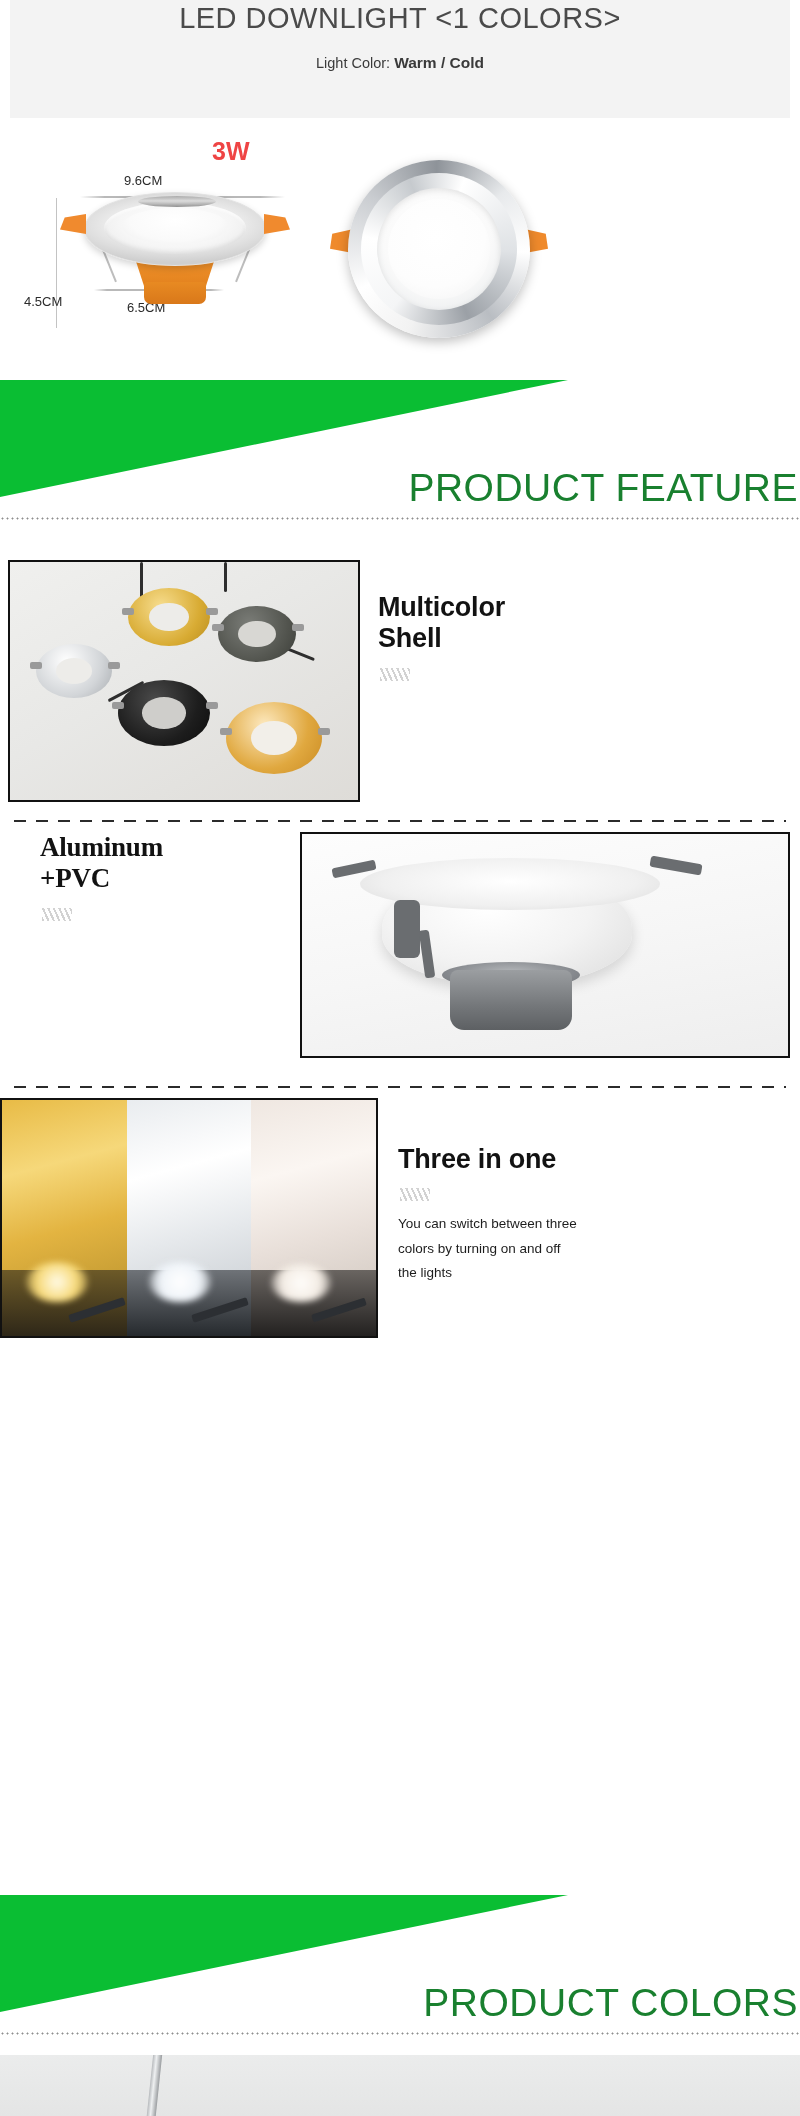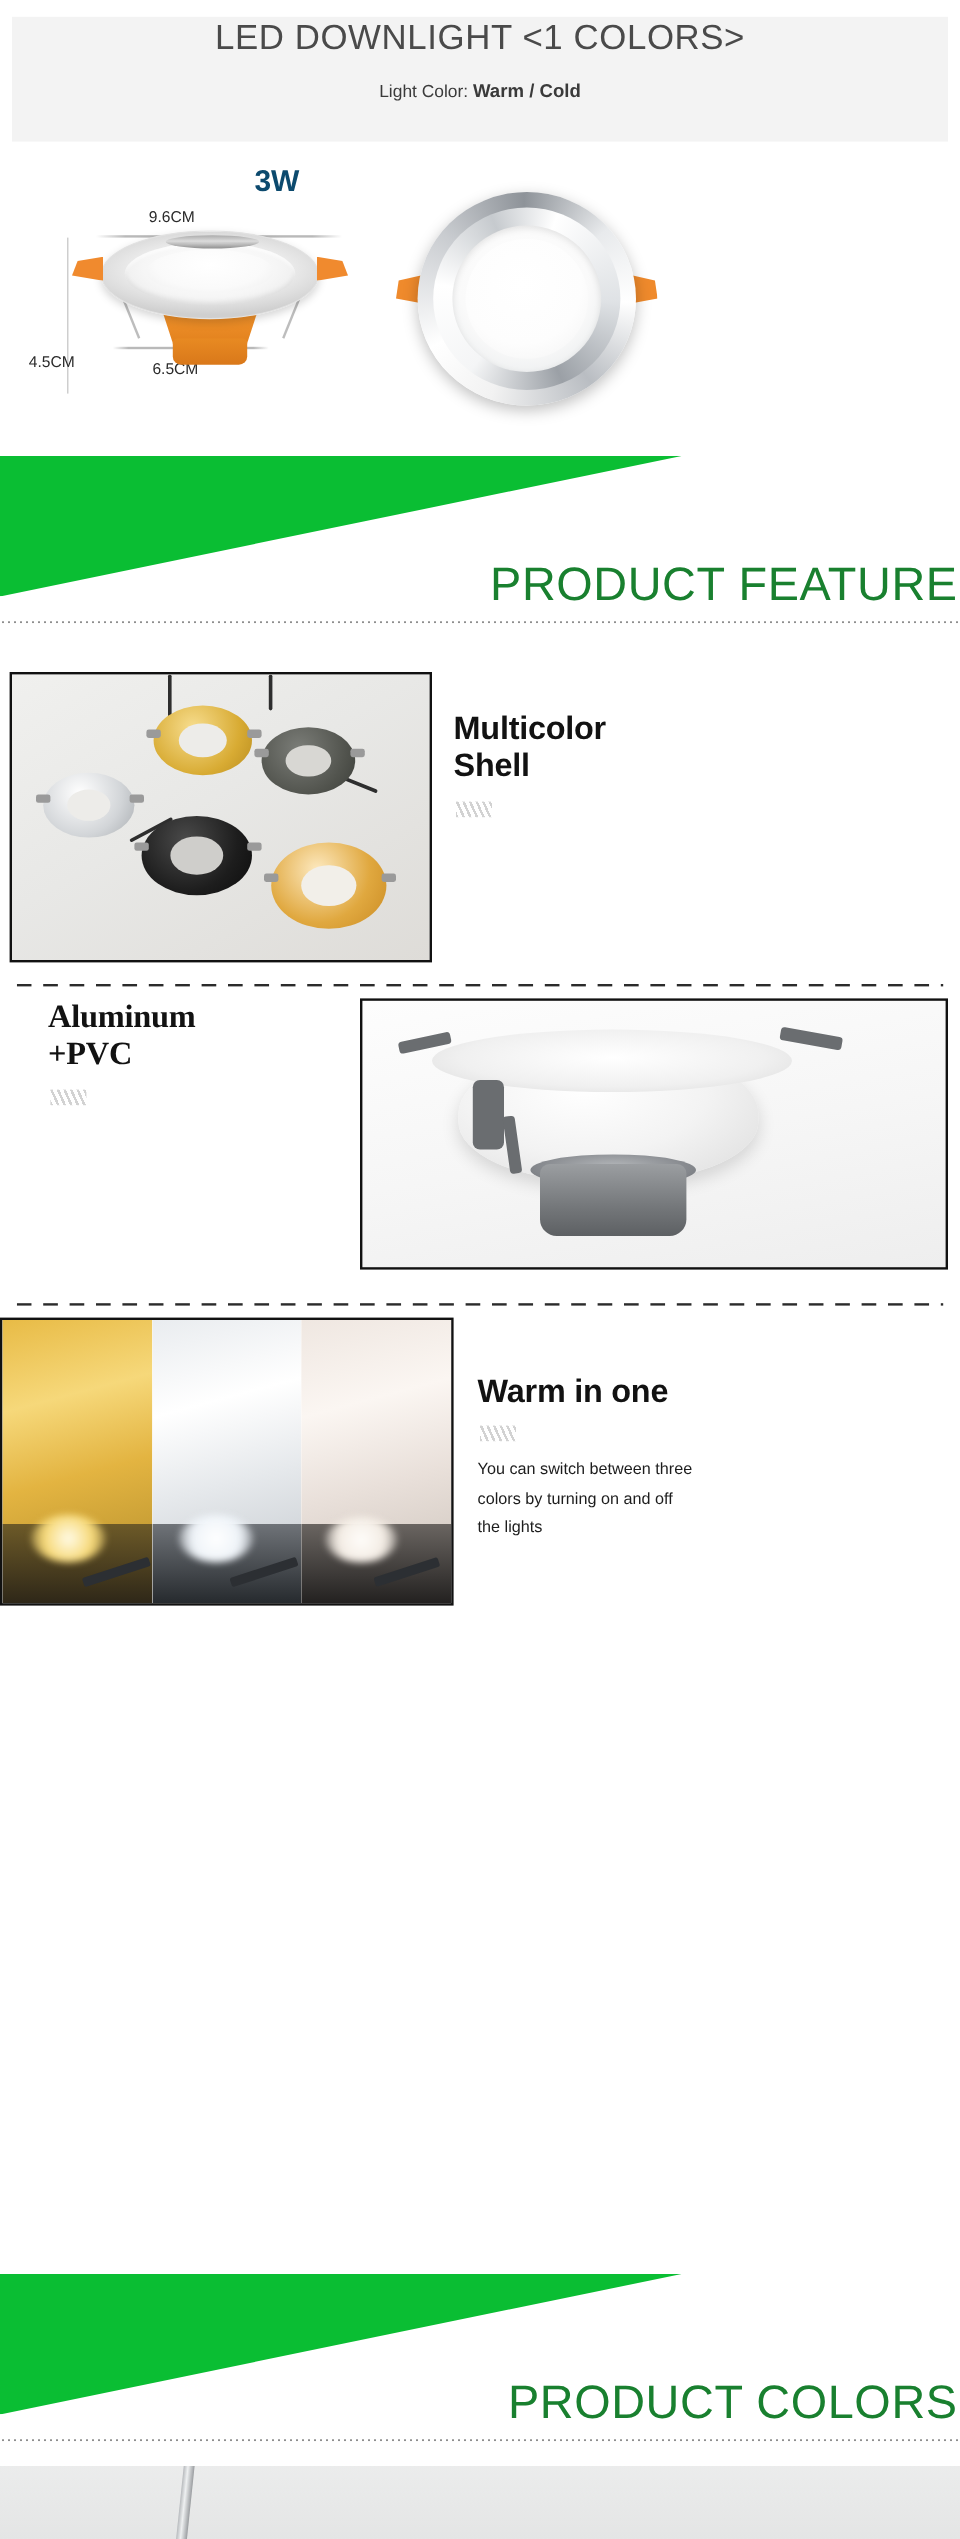--- a/index.html
+++ b/index.html
@@ -14,7 +14,6 @@
   .spec-header {
     position: absolute; left: 10px; top: 0; width: 780px; height: 118px;
     background: #f3f3f3;
-    margin-top: 14px;
   }
   .spec-title {
     text-align: center; font-size: 29px; color: #4a4a4a;

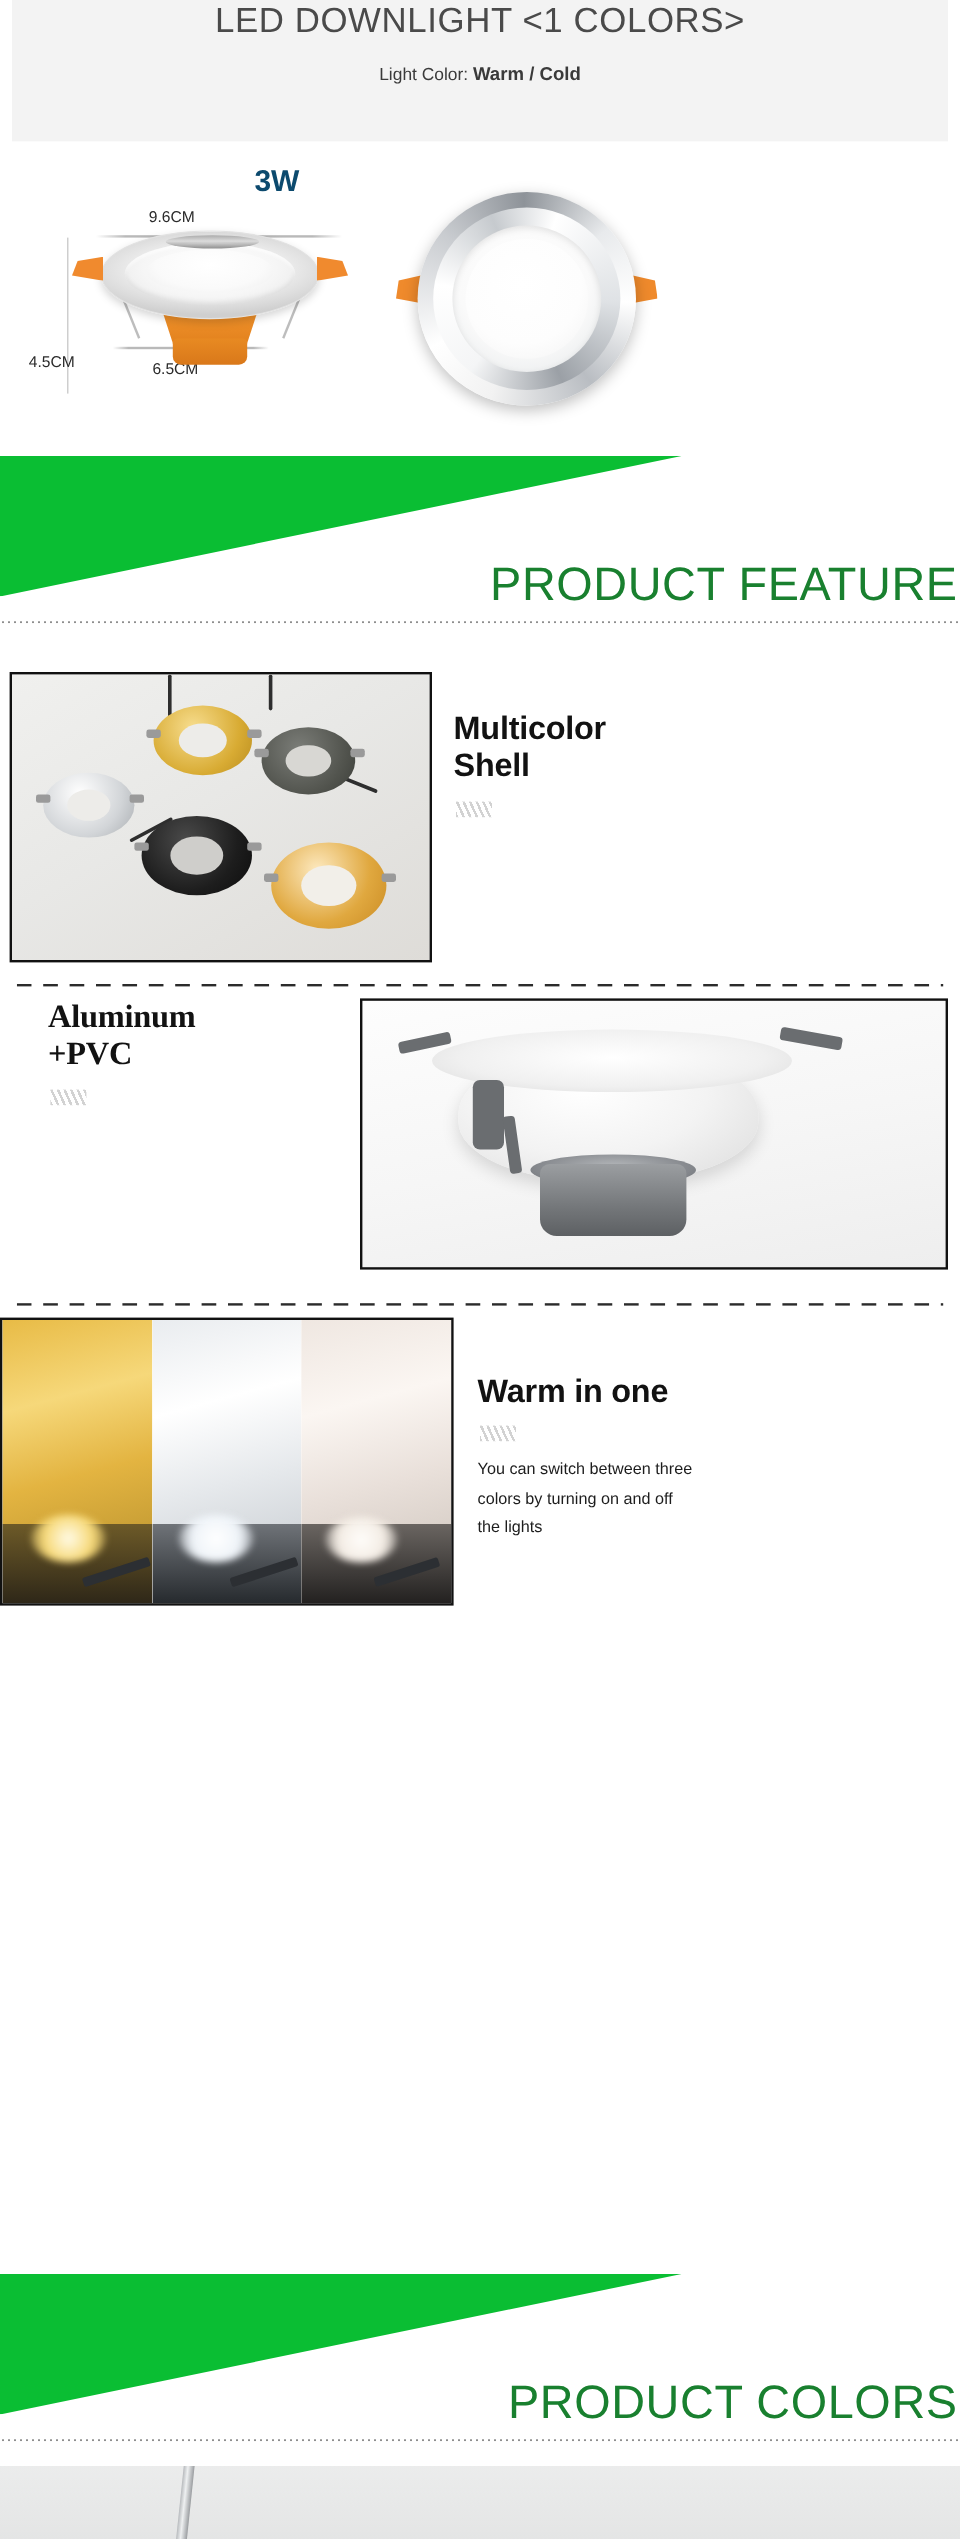--- a/index.html
+++ b/index.html
@@ -33,7 +33,7 @@
   .diagram { position: absolute; left: 0; top: 118px; width: 800px; height: 262px; background:#fff; }
   .watt {
     position: absolute; left: 212px; top: 19px;
-    font-size: 25px; font-weight: bold; color: #0c4a6e; text-align: center;
+    font-size: 25px; font-weight: bold; color: #ef4444; text-align: center;
   }
   .dim-top-label { position: absolute; left: 124px; top: 55px; font-size: 13px; color:#2b2b2b; }
   .dim-top-line {

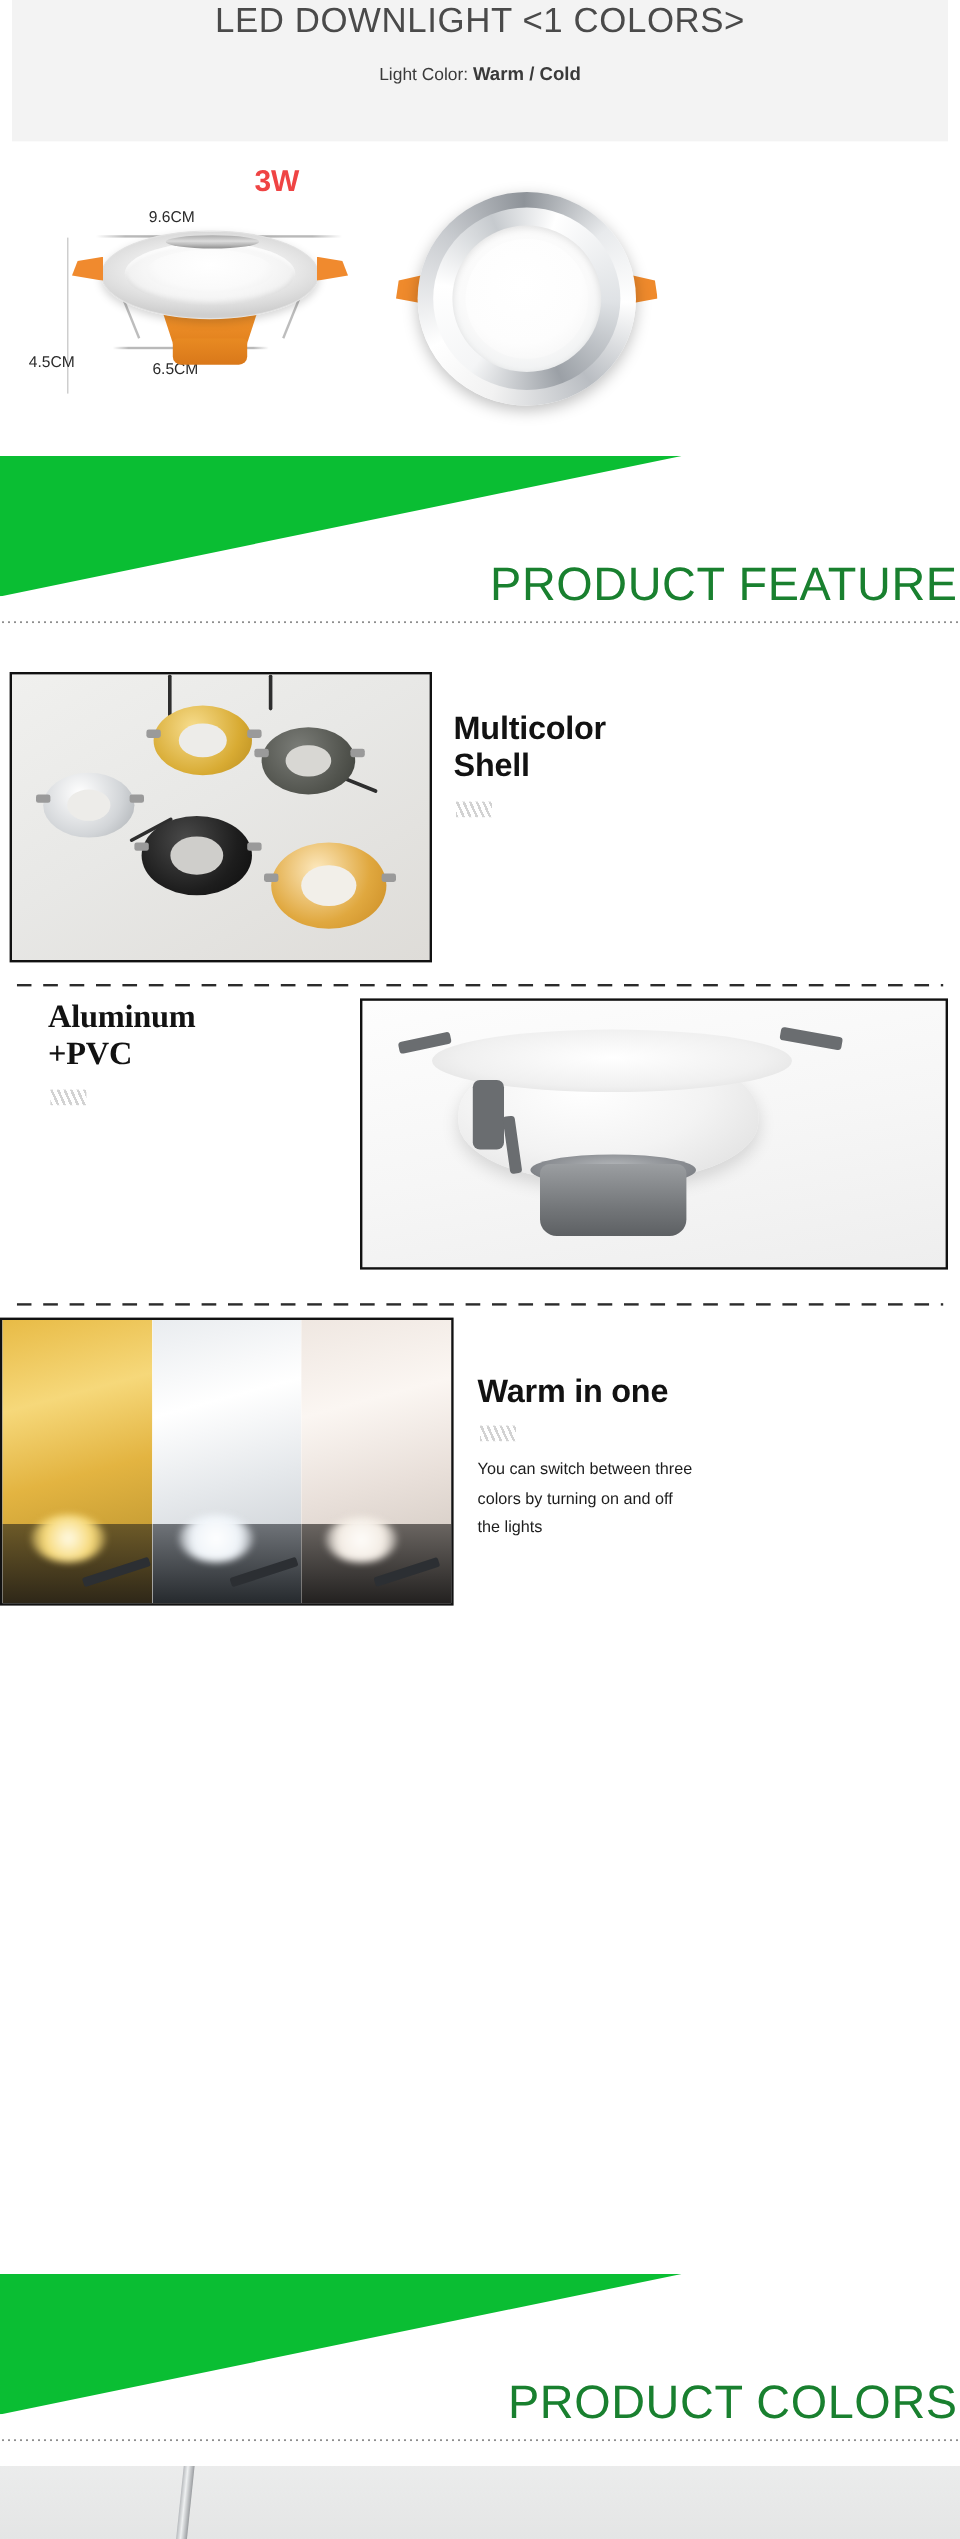--- a/index.html
+++ b/index.html
@@ -373,7 +373,7 @@
 
   <div class="ftext" style="left:398px; top:46px; width:380px;">
     <div class="fh">
-      <span>Warm in one</span>
+      <span>Three in one</span>
     </div>
     <div class="hatch"></div>
     <div class="fb">

